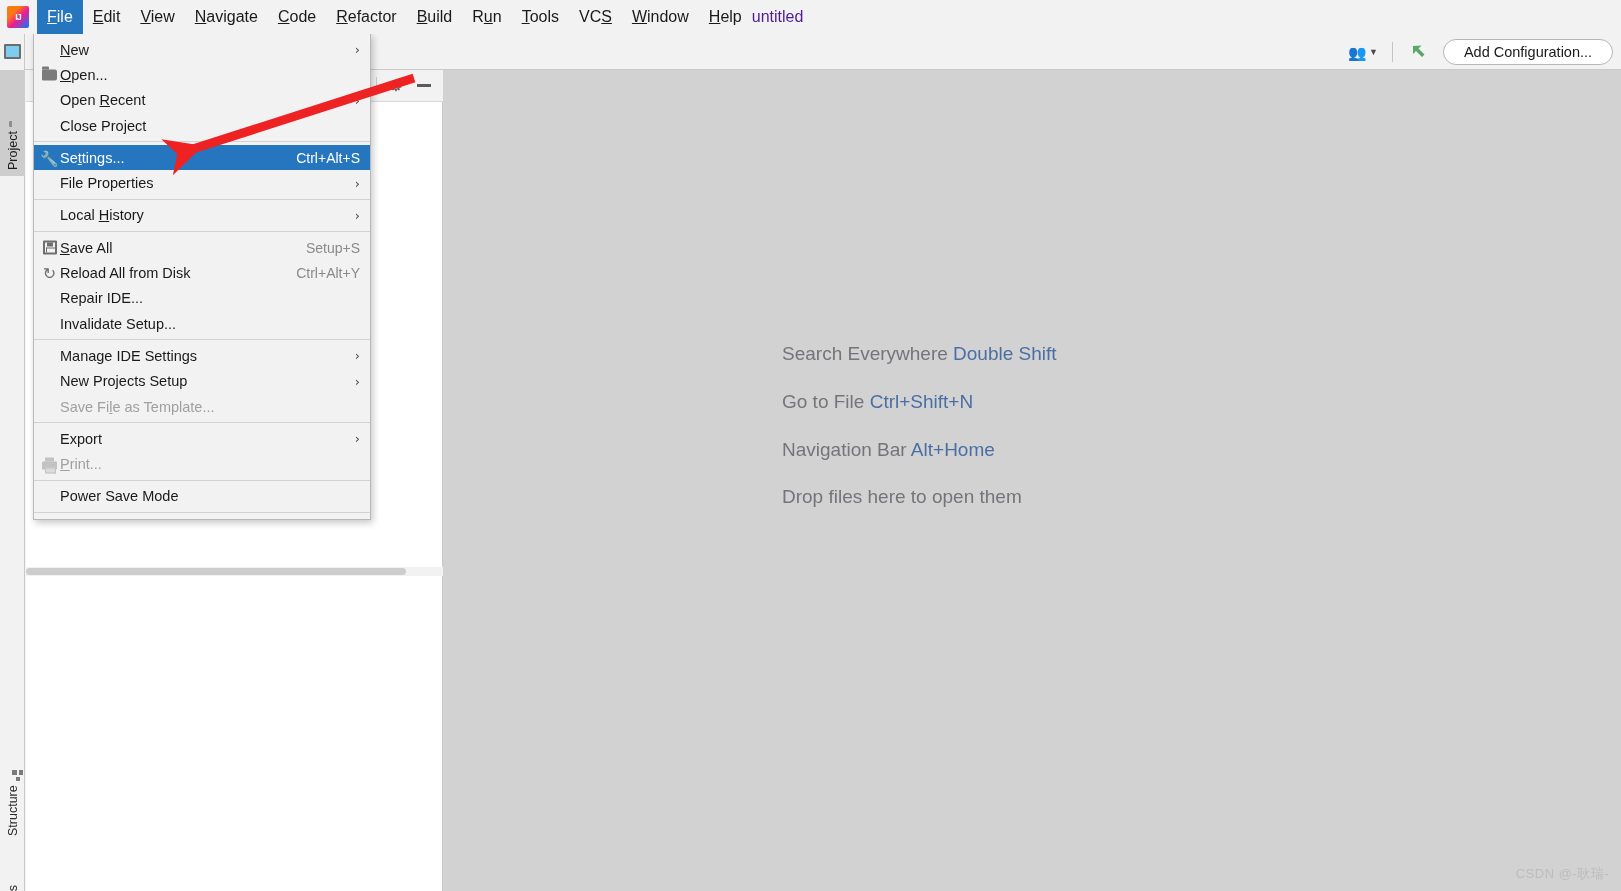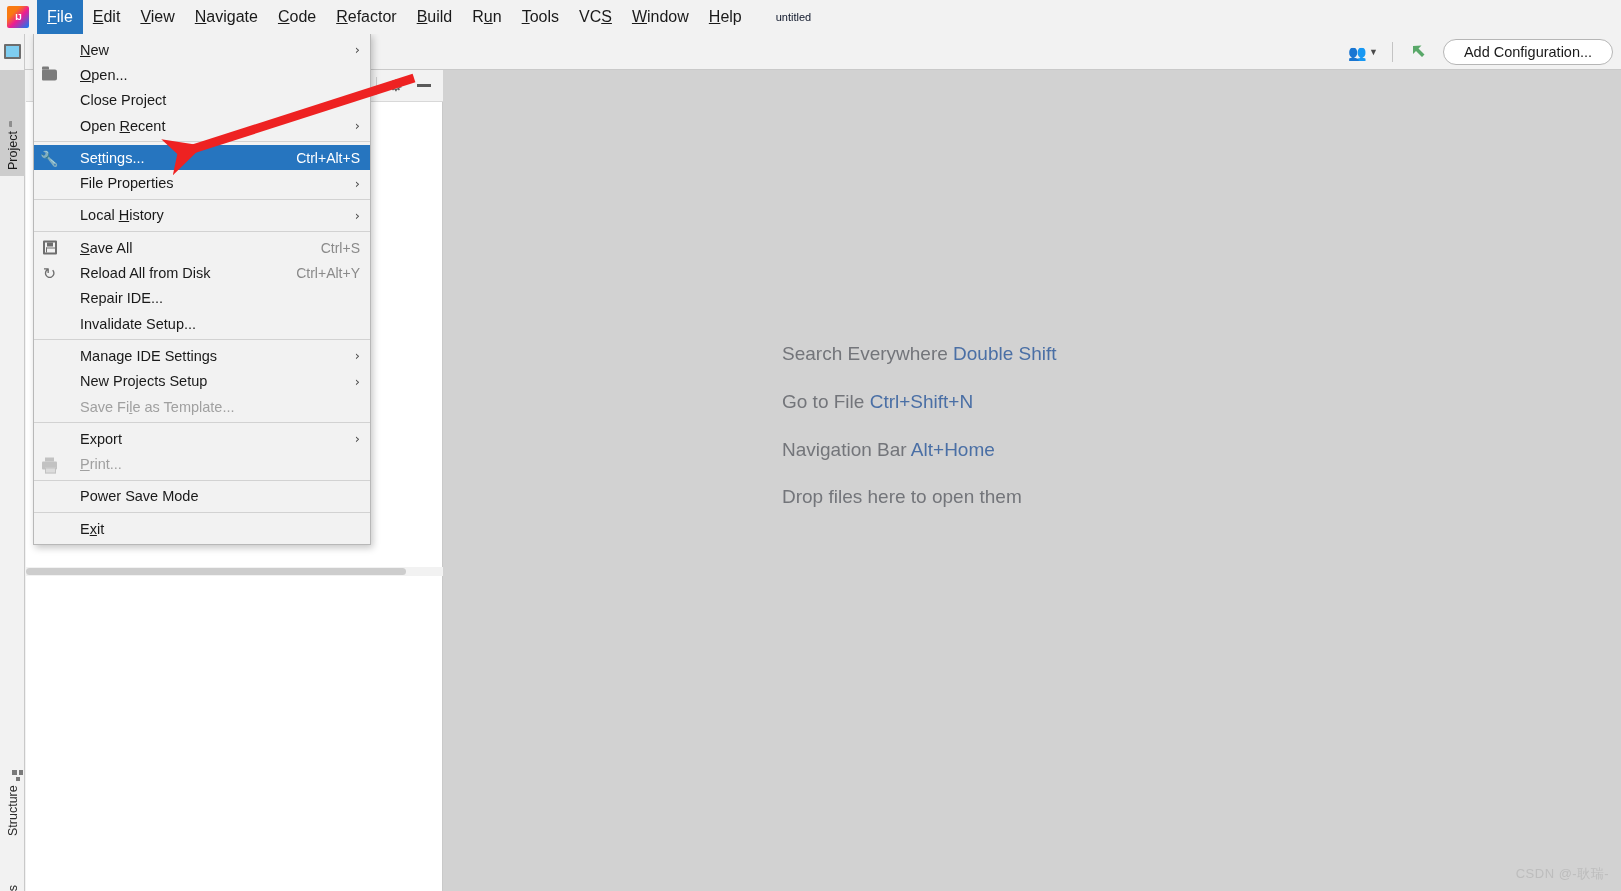--- a/index.html
+++ b/index.html
@@ -51,7 +51,7 @@
   .menu-top .mn u { text-decoration: underline; }
   .menu-top.active { background: #2675bf; color: #ffffff; }
   #win-title {
-    margin-left: 24px; font-size: 11px; color: #0f172a;
+    font-size: 16px; color: #4c1d95;
   }
 
   

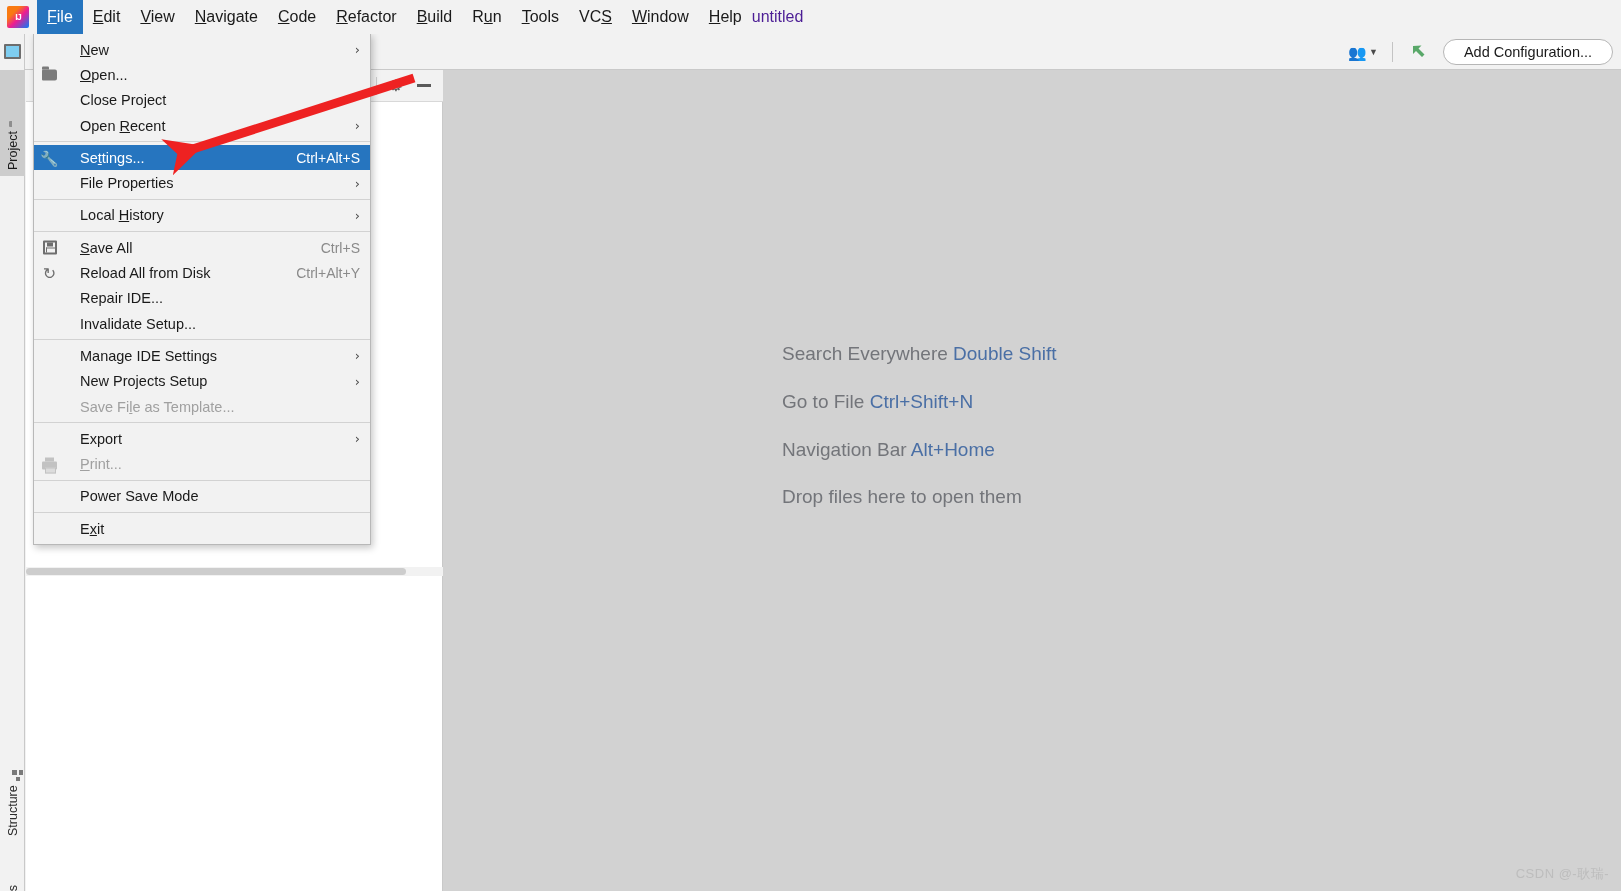--- a/index.html
+++ b/index.html
@@ -218,7 +218,7 @@
     position: relative;
     height: 25.3px;
     display: flex; align-items: center;
-    padding-left: 46px; padding-right: 10px;
+    padding-left: 26px; padding-right: 10px;
     font-size: 14.5px; color: #1a1a1a;
     cursor: default; white-space: nowrap;
   }

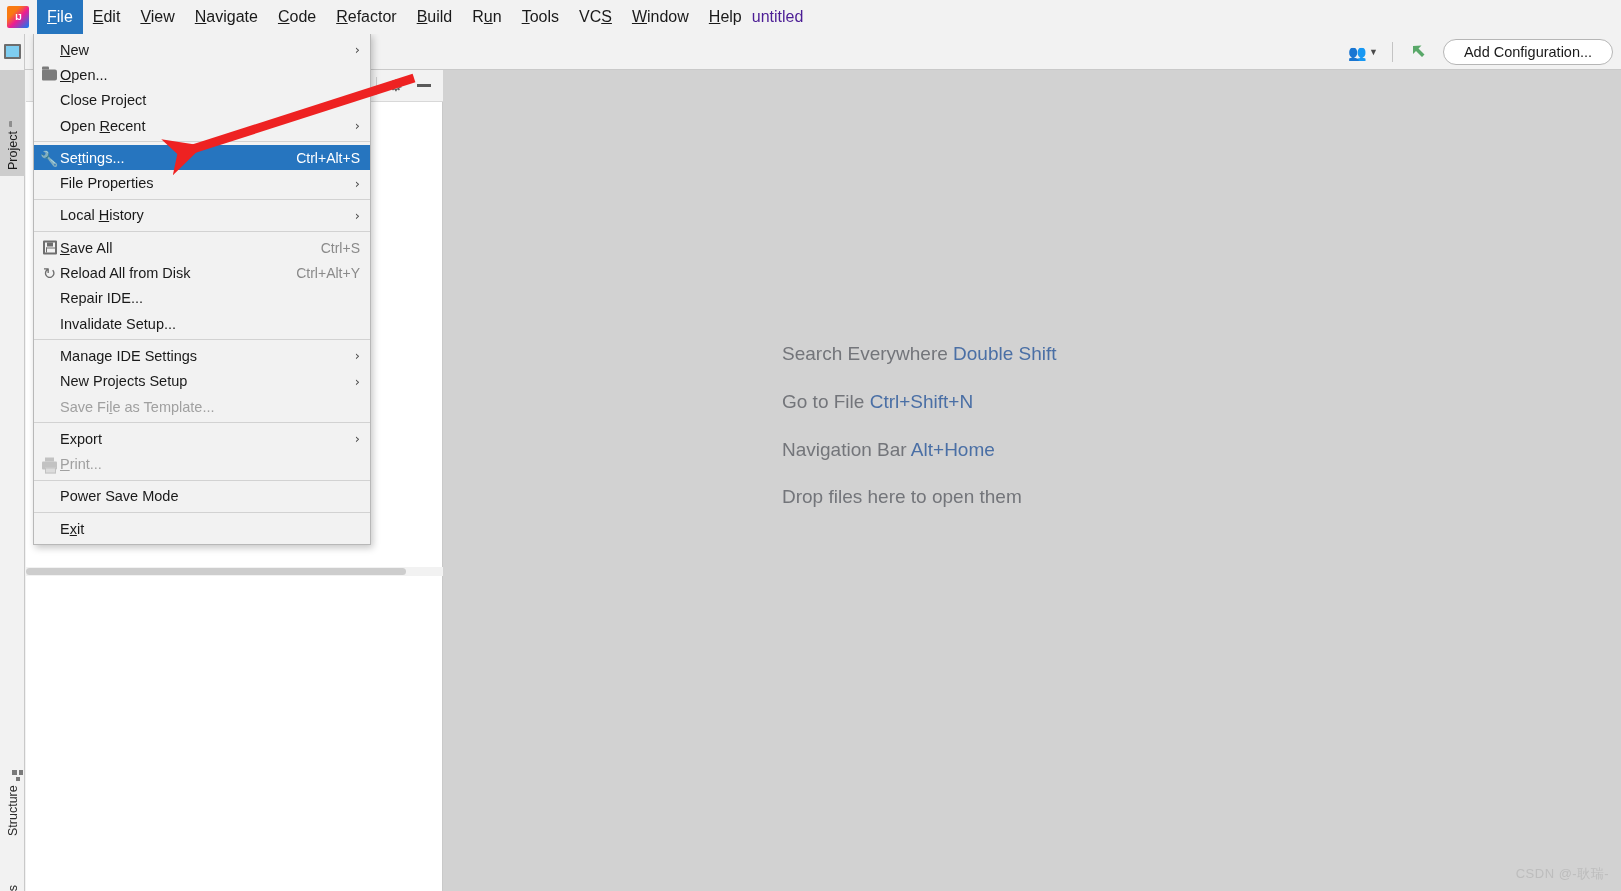--- a/index.html
+++ b/index.html
@@ -421,11 +421,11 @@
         <span class="label"><u>O</u>pen...</span>
       </div>
       <div class="mi">
+        <span class="label">Open <u>R</u>ecent</span>
+        <span class="chev">›</span>
+      </div>
+      <div class="mi">
         <span class="label">Close Project</span>
-      </div>
-      <div class="mi">
-        <span class="label">Open <u>R</u>ecent</span>
-        <span class="chev">›</span>
       </div>
       <div class="mi-sep"></div>
       <div class="mi selected">

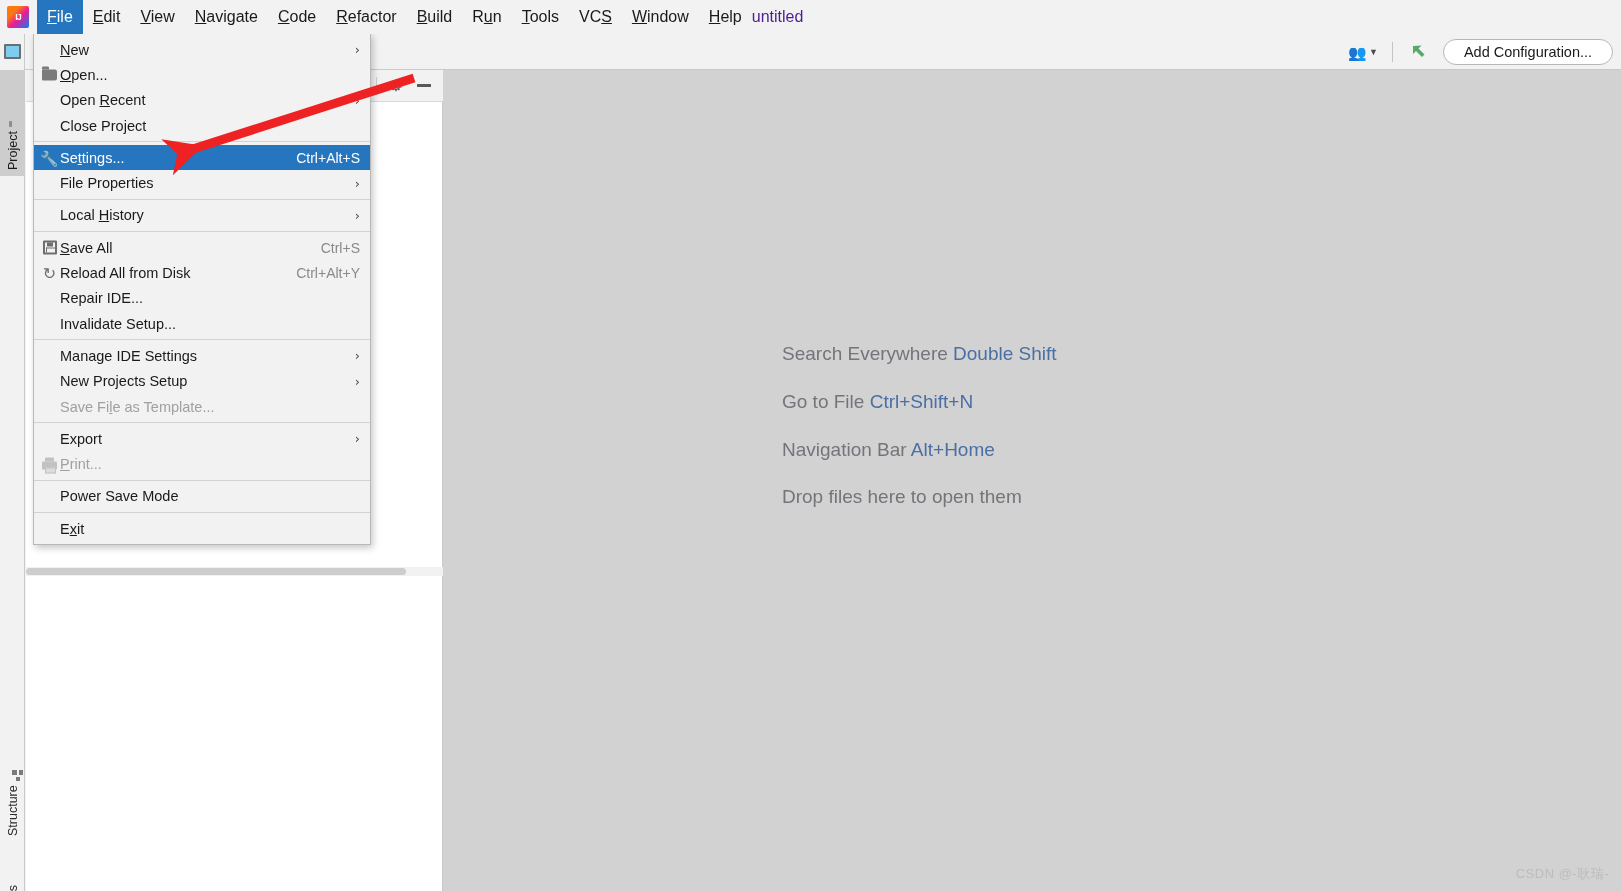--- a/index.html
+++ b/index.html
@@ -450,7 +450,7 @@
           <span class="ic-save"></span>
         </span>
         <span class="label"><u>S</u>ave All</span>
-        <span class="accel">Ctrl+S</span>
+        <span class="accel">Setup+S</span>
       </div>
       <div class="mi">
         <span class="mi-icon">

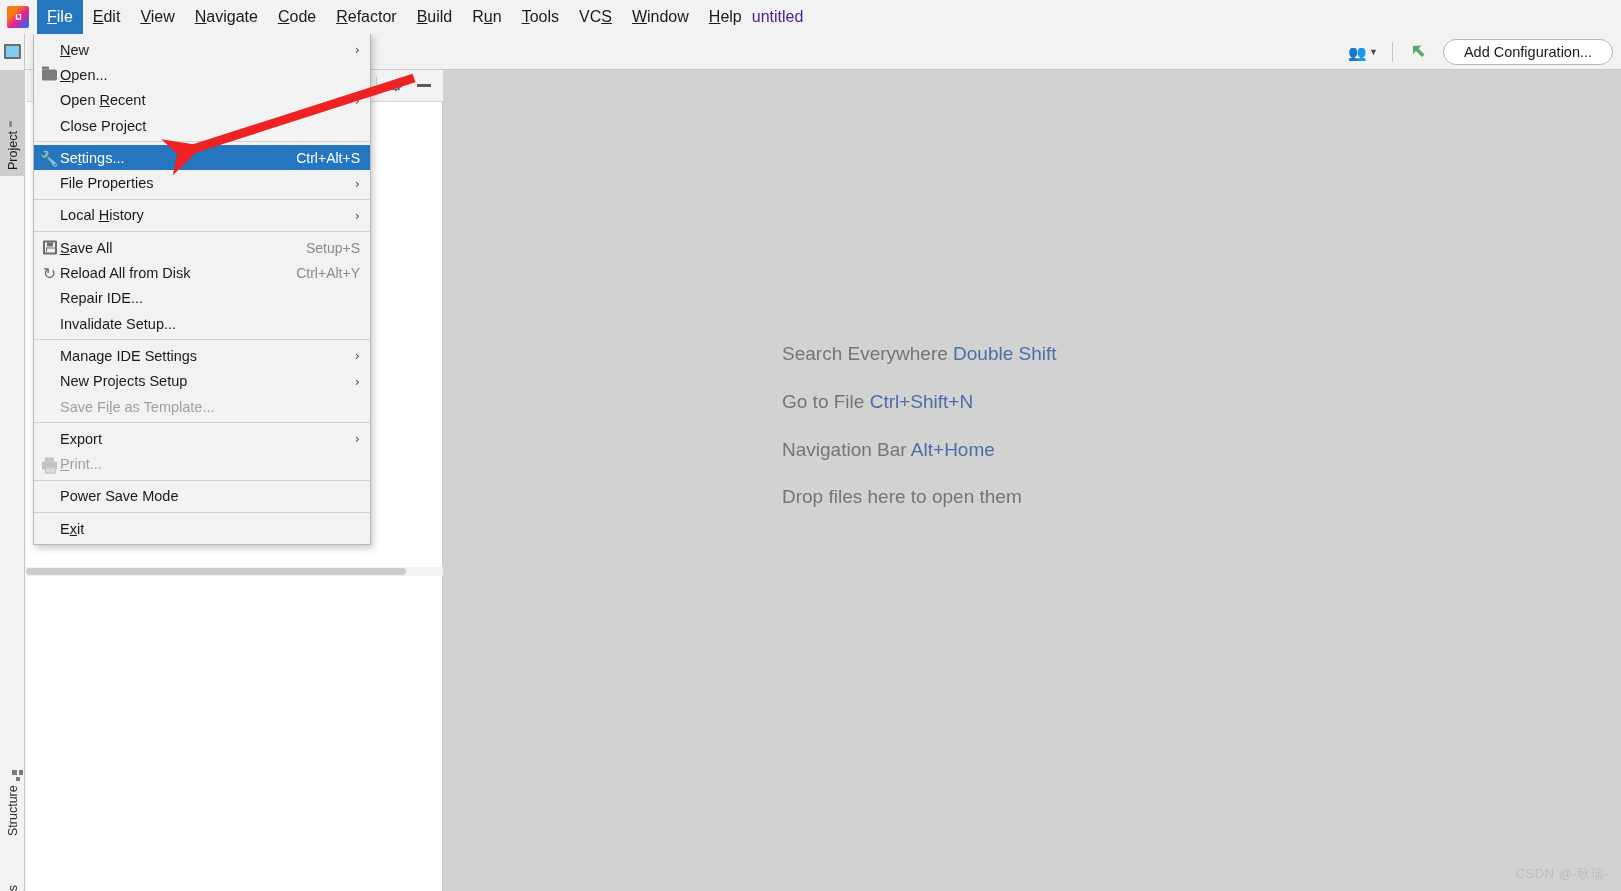--- a/index.html
+++ b/index.html
@@ -493,9 +493,6 @@
         <span class="label">Power Save Mode</span>
       </div>
       <div class="mi-sep"></div>
-      <div class="mi">
-        <span class="label">E<u>x</u>it</span>
-      </div>
     </div>
 
   <svg id="arrow-anno">

